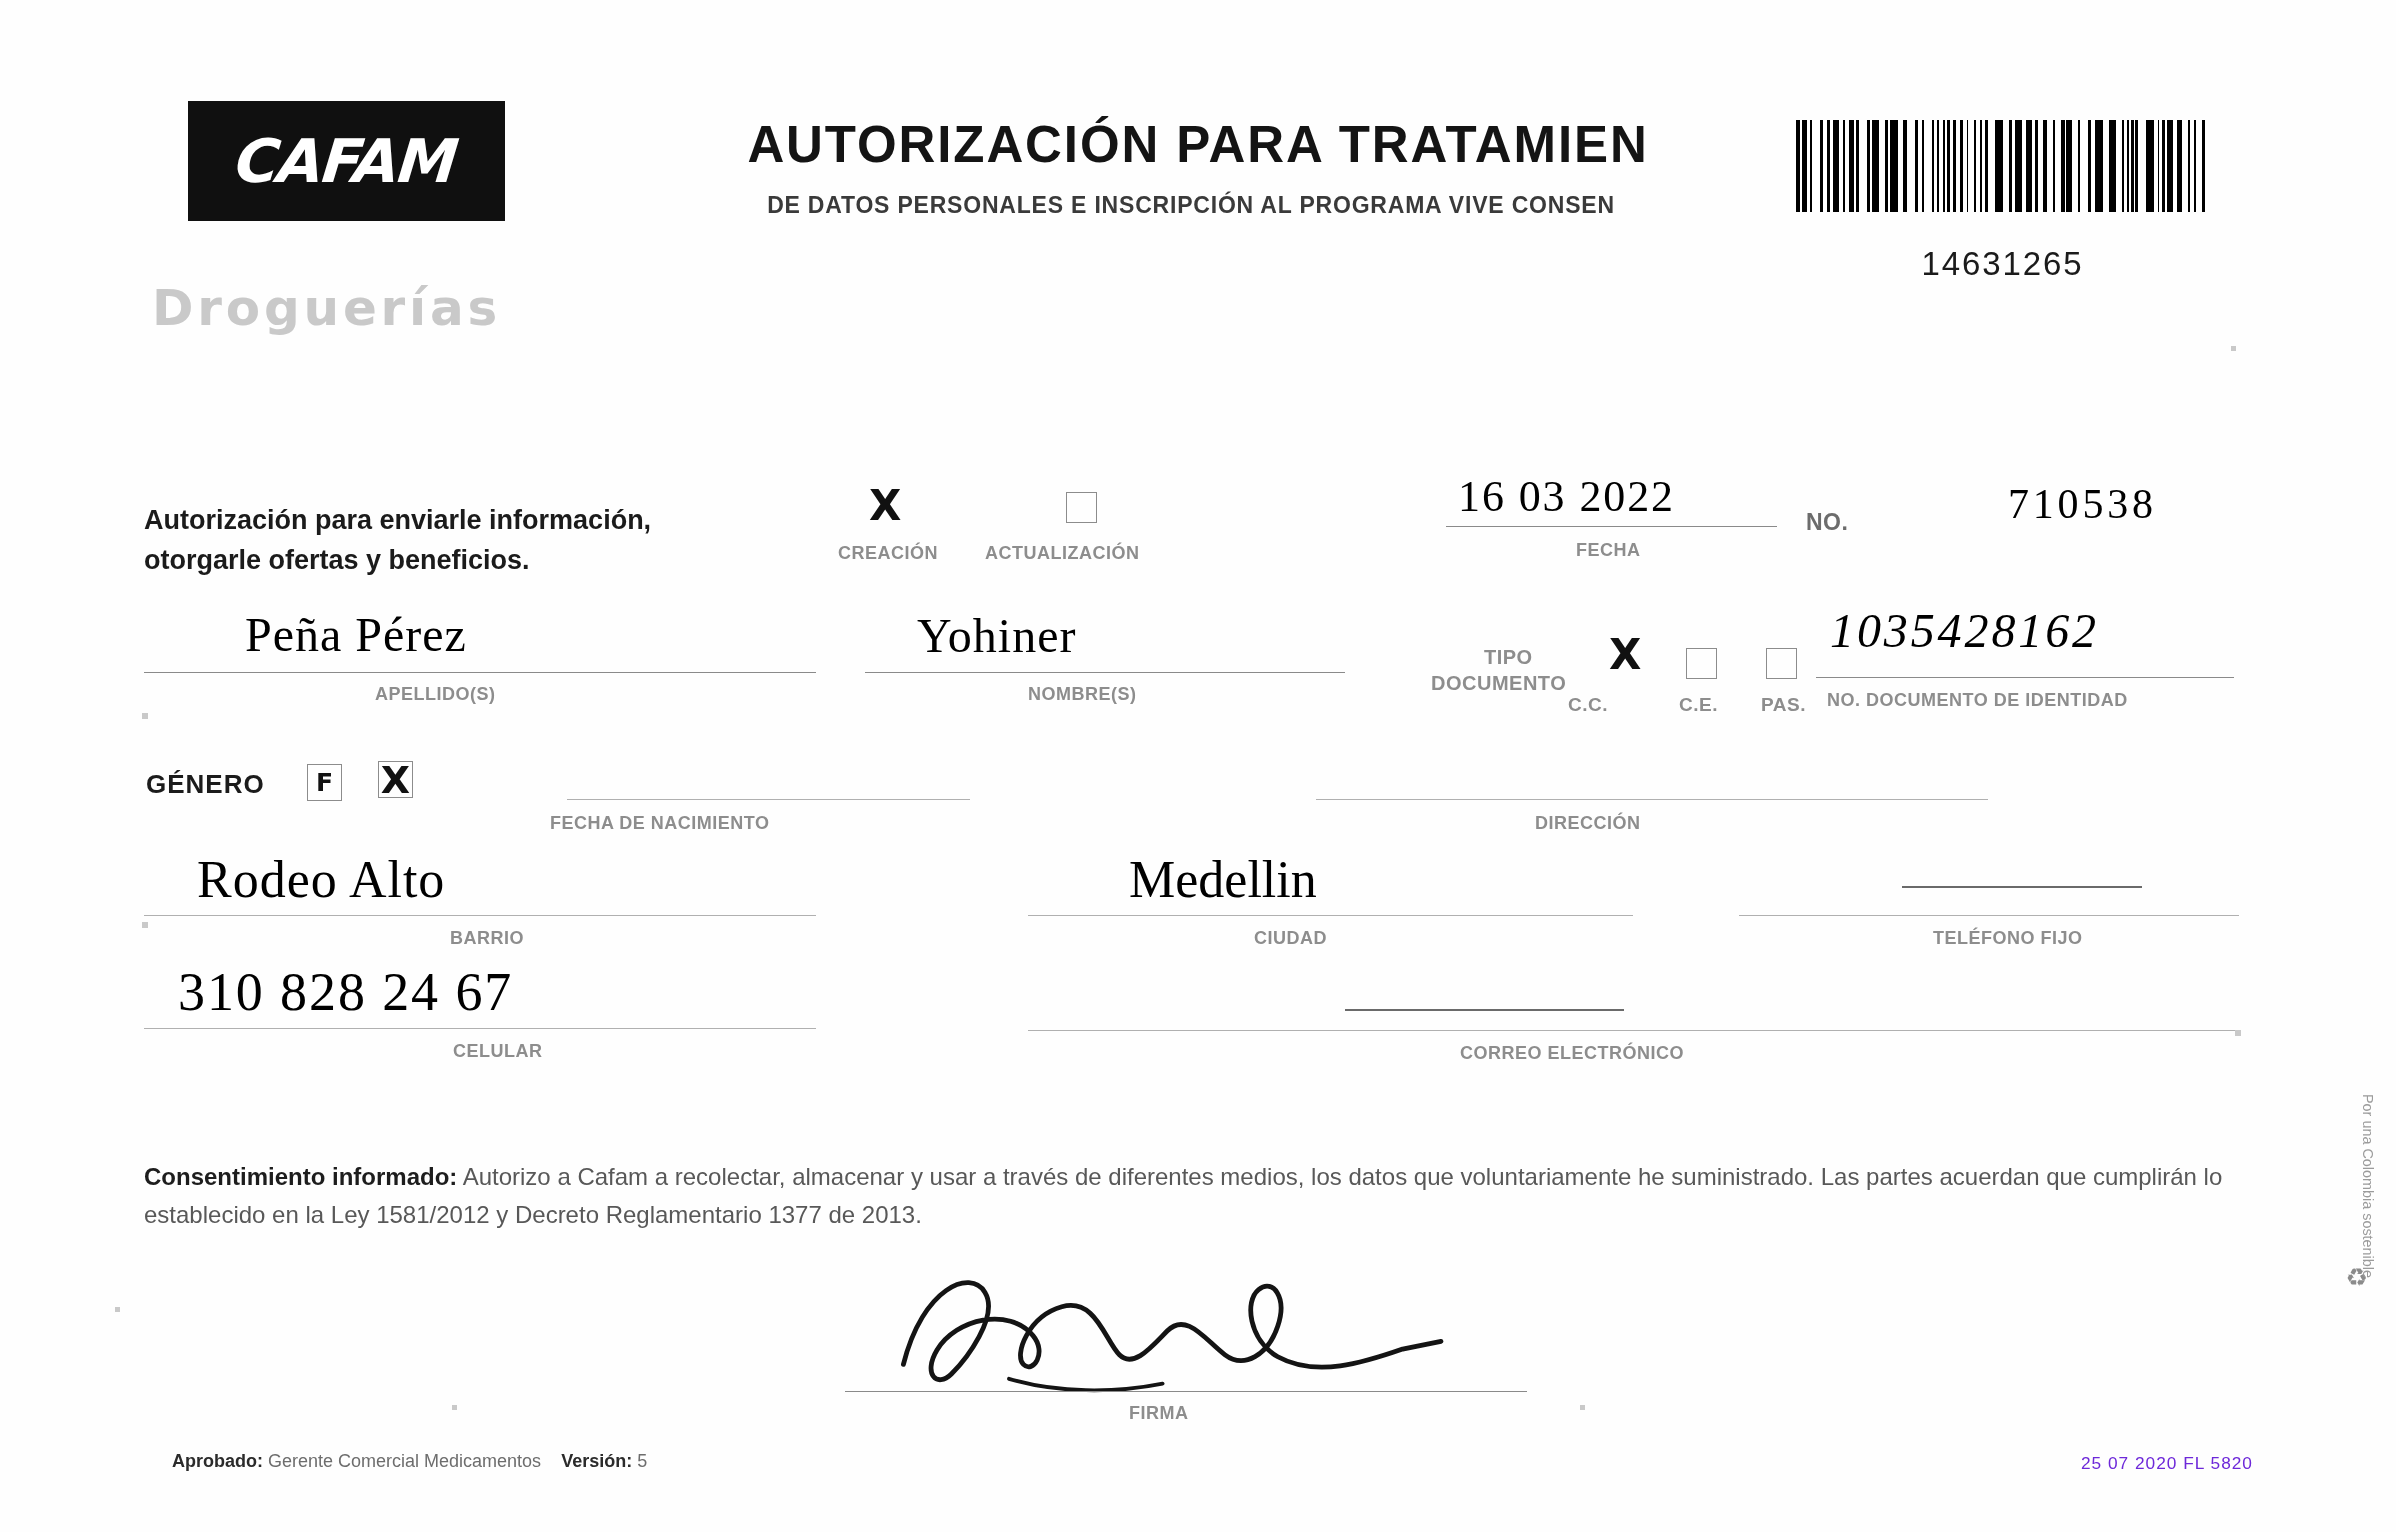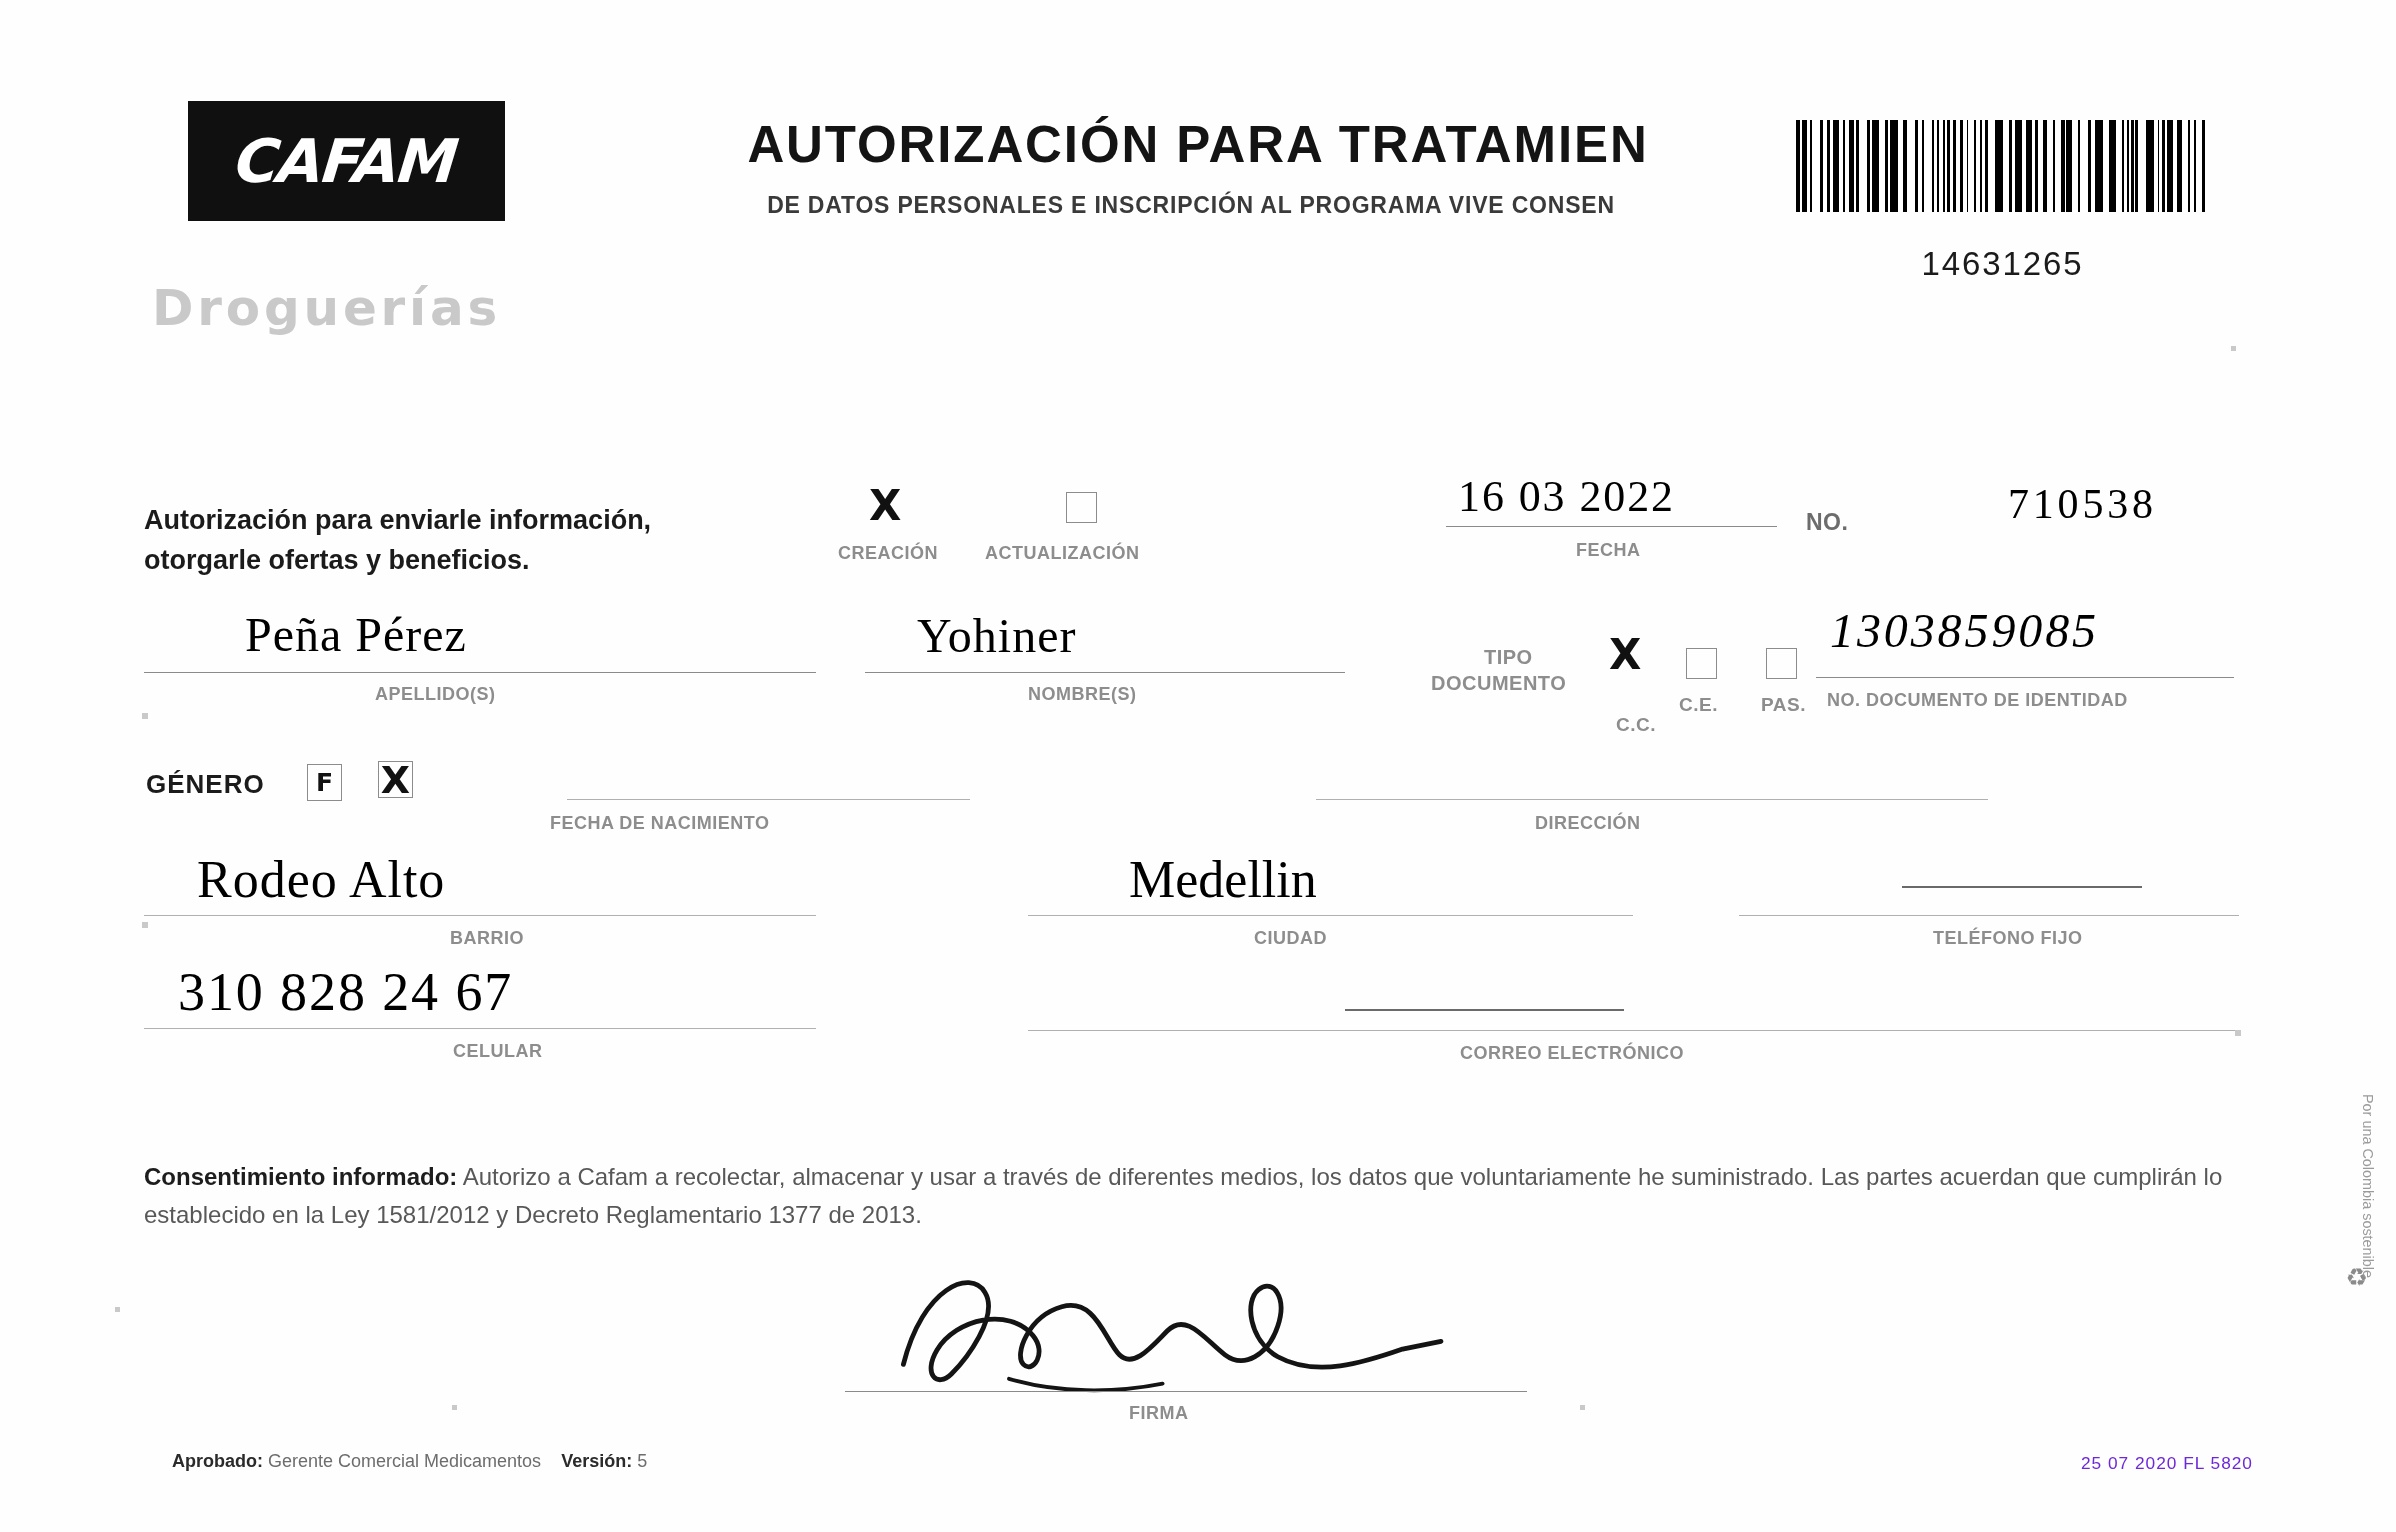--- a/index.html
+++ b/index.html
@@ -351,7 +351,7 @@
   <div class="abs lbl faint" style="left:1679px; top:694px; font-size:19px;">C.E.</div>
   <div class="abs lbl faint" style="left:1761px; top:694px; font-size:19px;">PAS.</div>
 
-  <div class="abs hand" style="left:1830px; top:603px; font-size:48px; letter-spacing:2.9px; font-style:italic;">1303859085</div>
+  <div class="abs hand" style="left:1830px; top:603px; font-size:48px; letter-spacing:2.9px; font-style:italic;">1035428162</div>
   <div class="abs rule" style="left:1816px; top:677px; width:418px;"></div>
   <div class="abs lbl faint" style="left:1827px; top:690px;">No. DOCUMENTO DE IDENTIDAD</div>
 

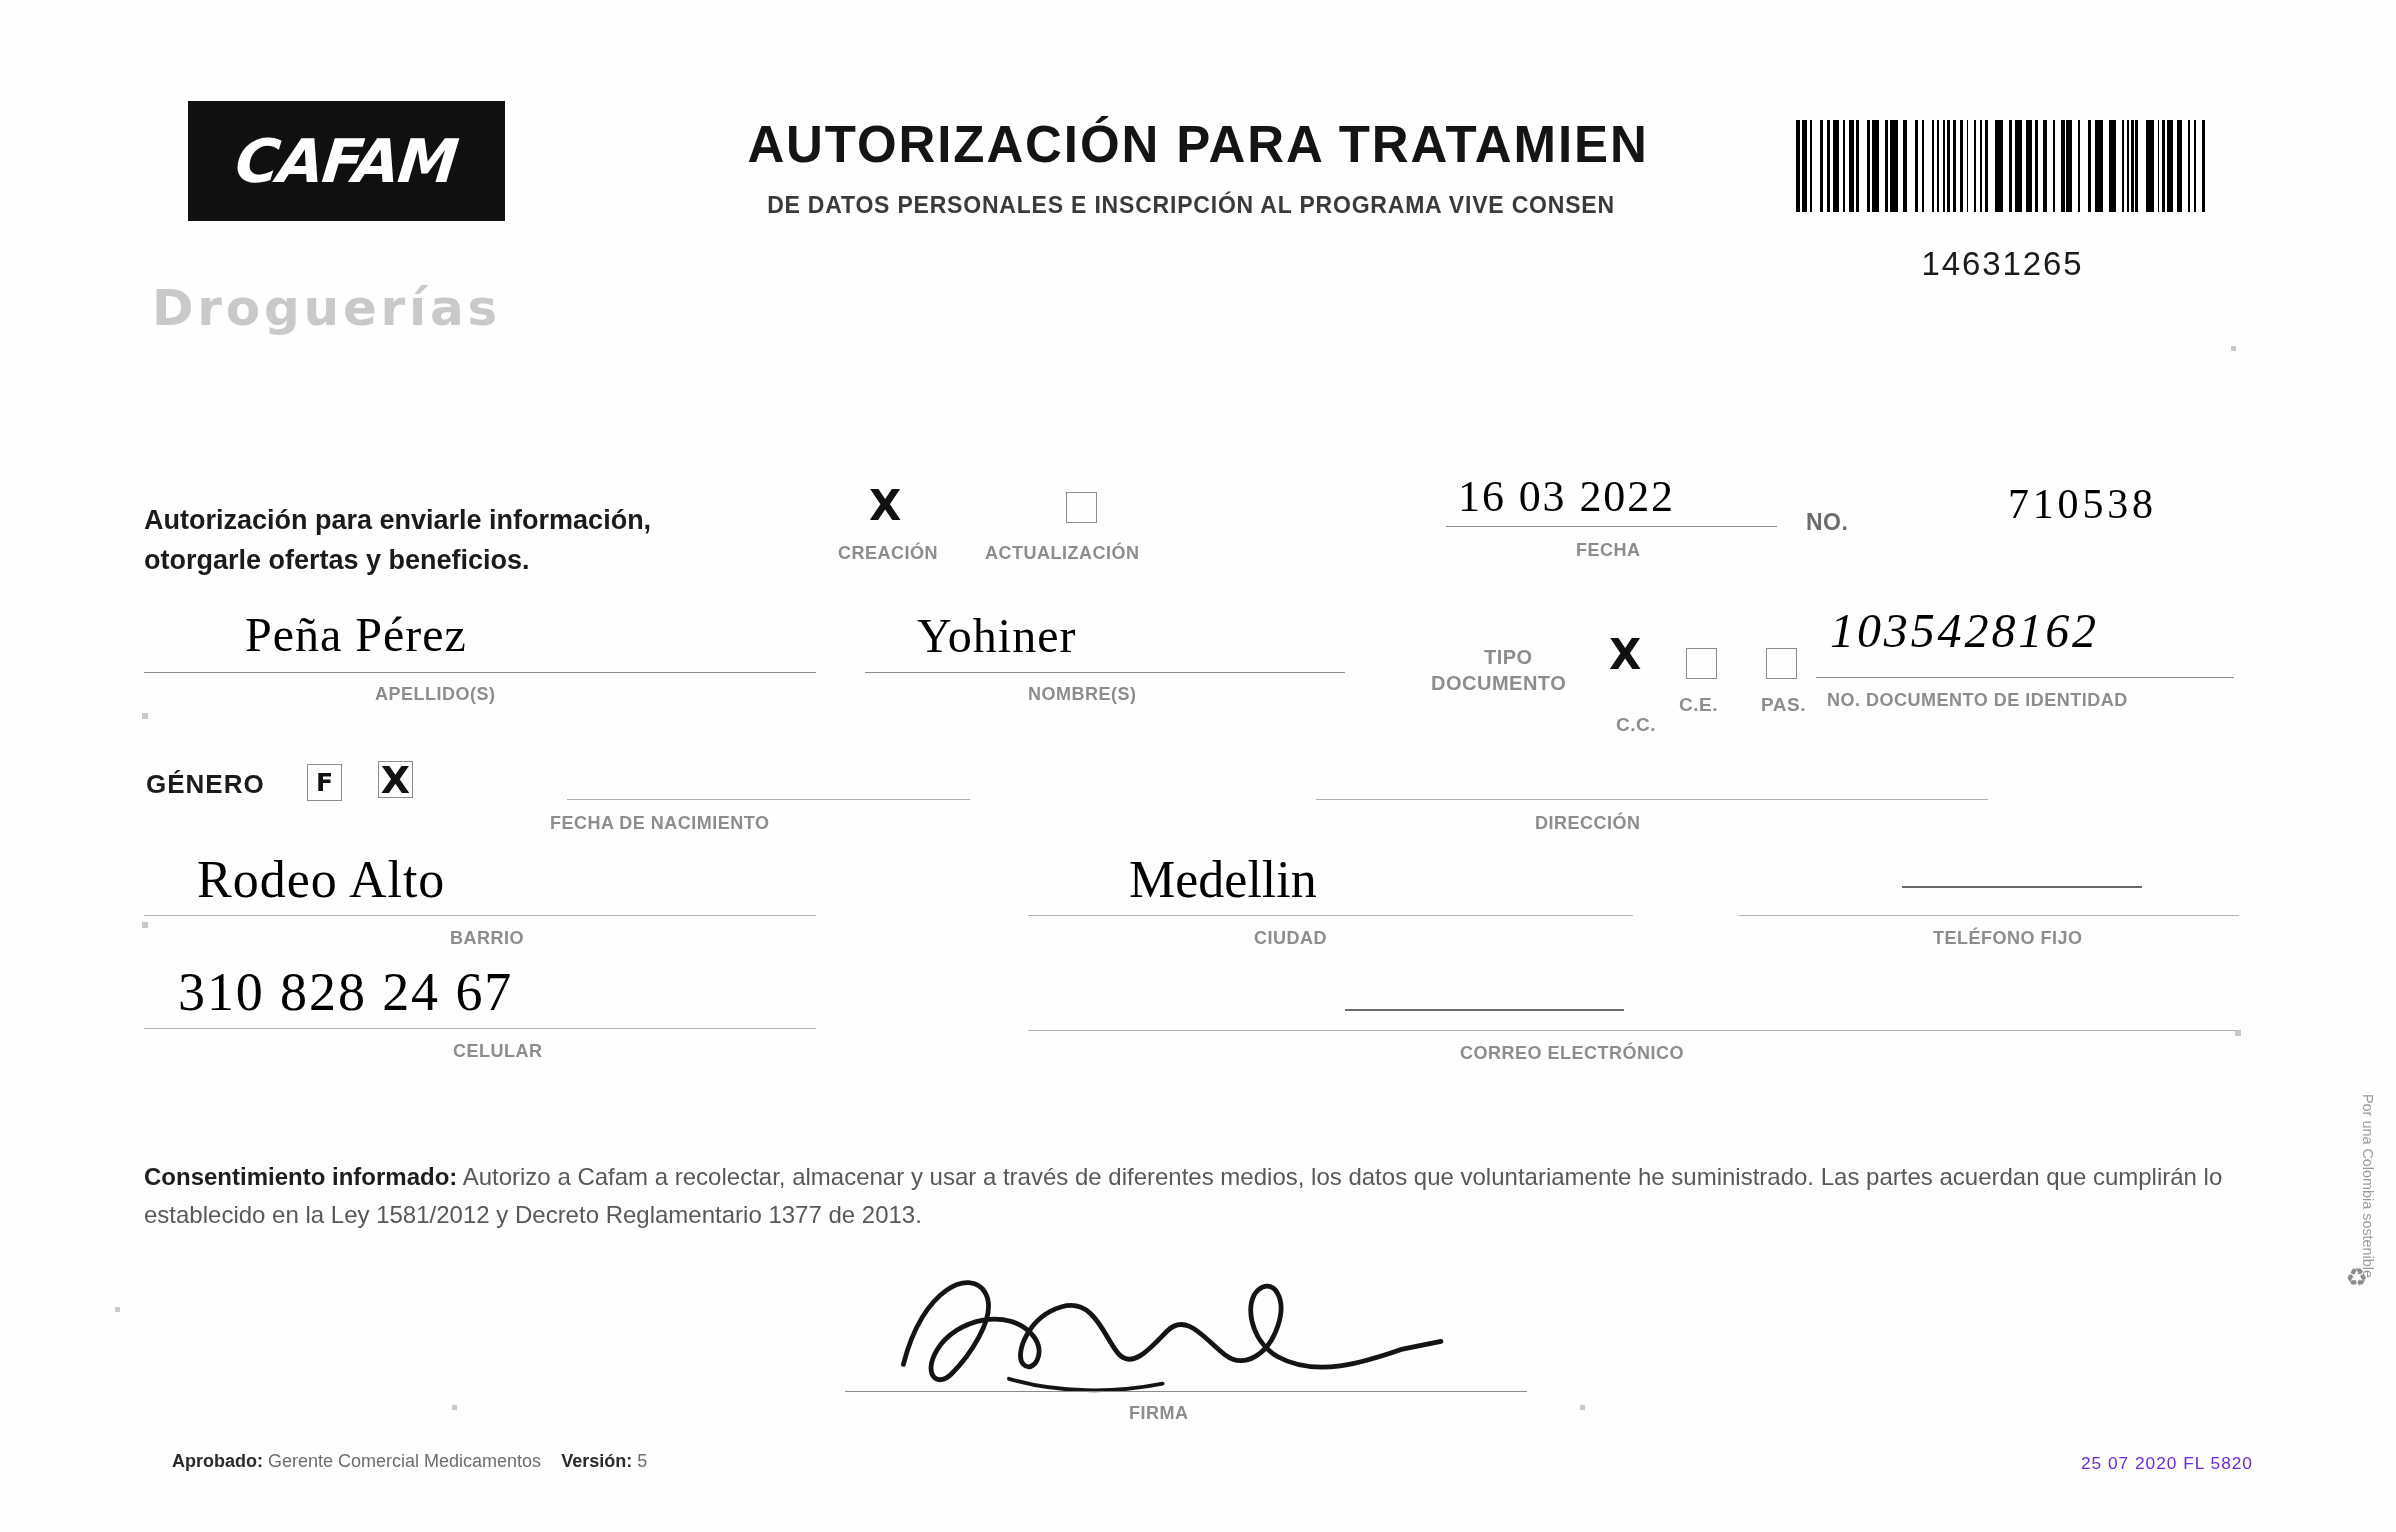--- a/index.html
+++ b/index.html
@@ -347,7 +347,7 @@
   <div class="abs cbox" style="left:1686px; top:648px;"></div>
   <div class="abs cbox" style="left:1766px; top:648px;"></div>
 
-  <div class="abs lbl faint" style="left:1616px; top:694px; font-size:19px;margin-top:20px;">C.C.</div>
+  <div class="abs lbl faint" style="left:1568px; top:694px; font-size:19px;">C.C.</div>
   <div class="abs lbl faint" style="left:1679px; top:694px; font-size:19px;">C.E.</div>
   <div class="abs lbl faint" style="left:1761px; top:694px; font-size:19px;">PAS.</div>
 

